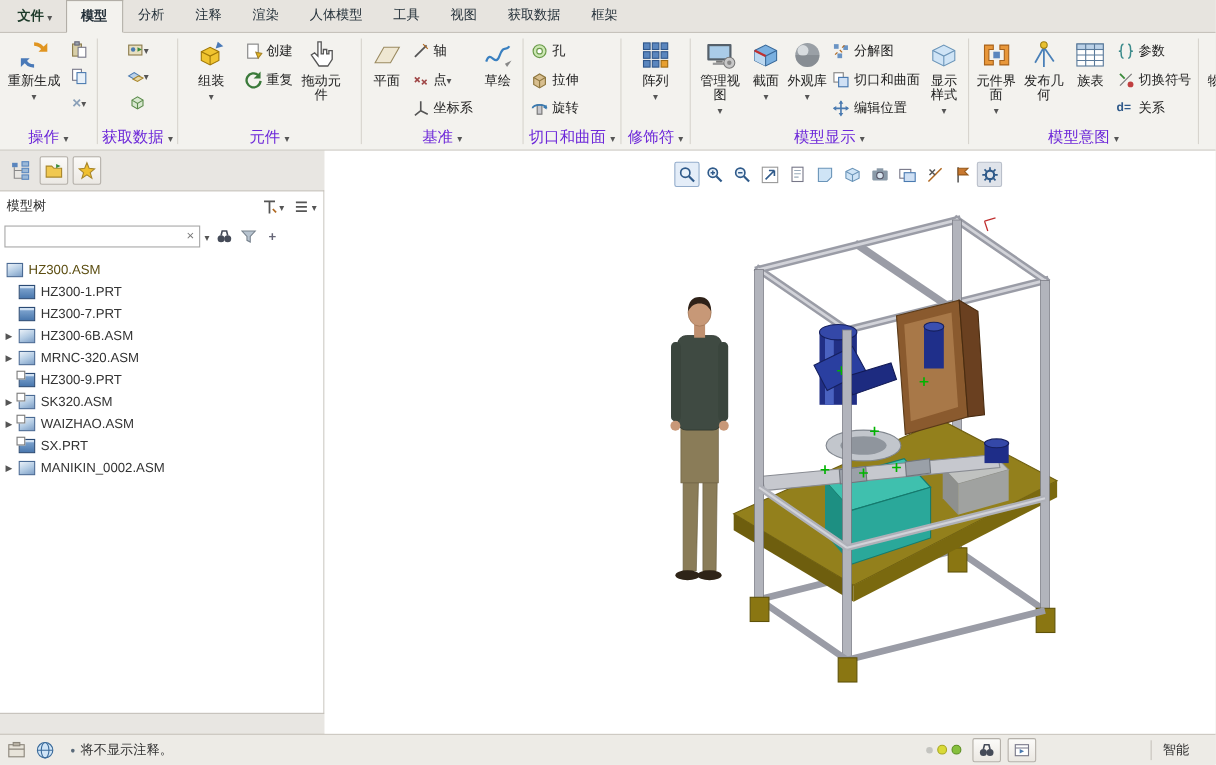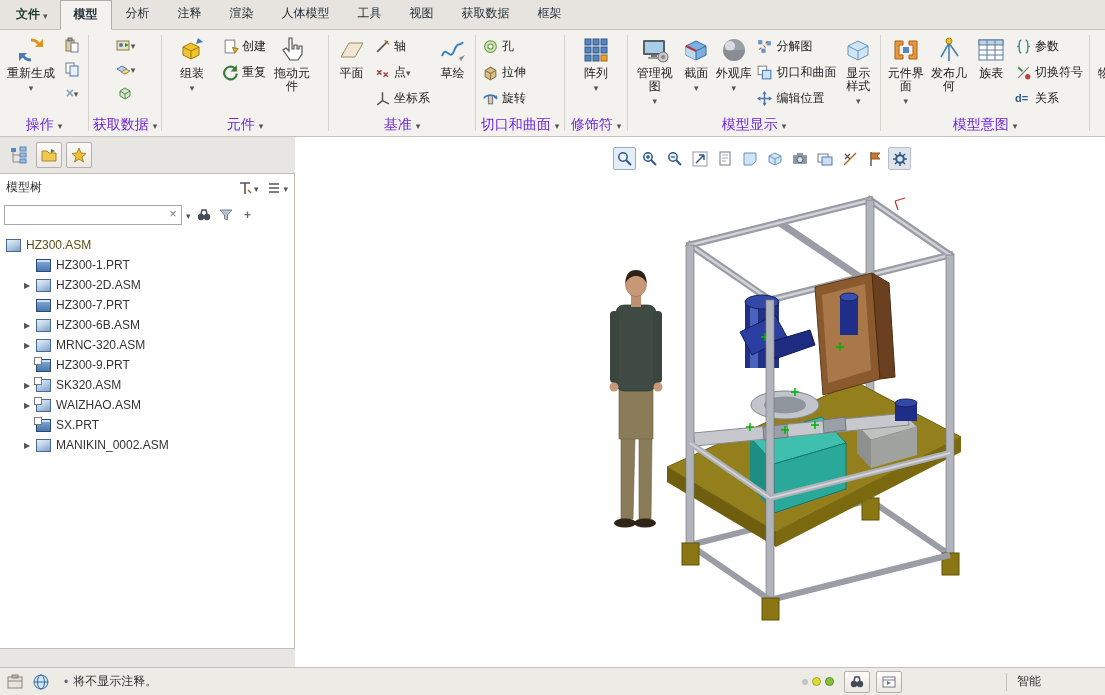--- a/index.html
+++ b/index.html
@@ -51,7 +51,7 @@
 .sic{width:18px;height:18px;display:flex;align-items:center;justify-content:center;cursor:default}
 .tree{flex:1;overflow:hidden;padding-top:6px}
 .trow{display:flex;align-items:center;height:20px;padding-left:6px;cursor:default}
-.trow.child{padding-left:24px}
+.trow.child{padding-left:5px}
 .arr{width:12px;font-size:8px;color:#555;flex:none}
 .arr.on::before{content:"▶"}
 .ticon{width:15px;height:13px;position:relative;display:inline-block;margin-right:5px;flex:none}

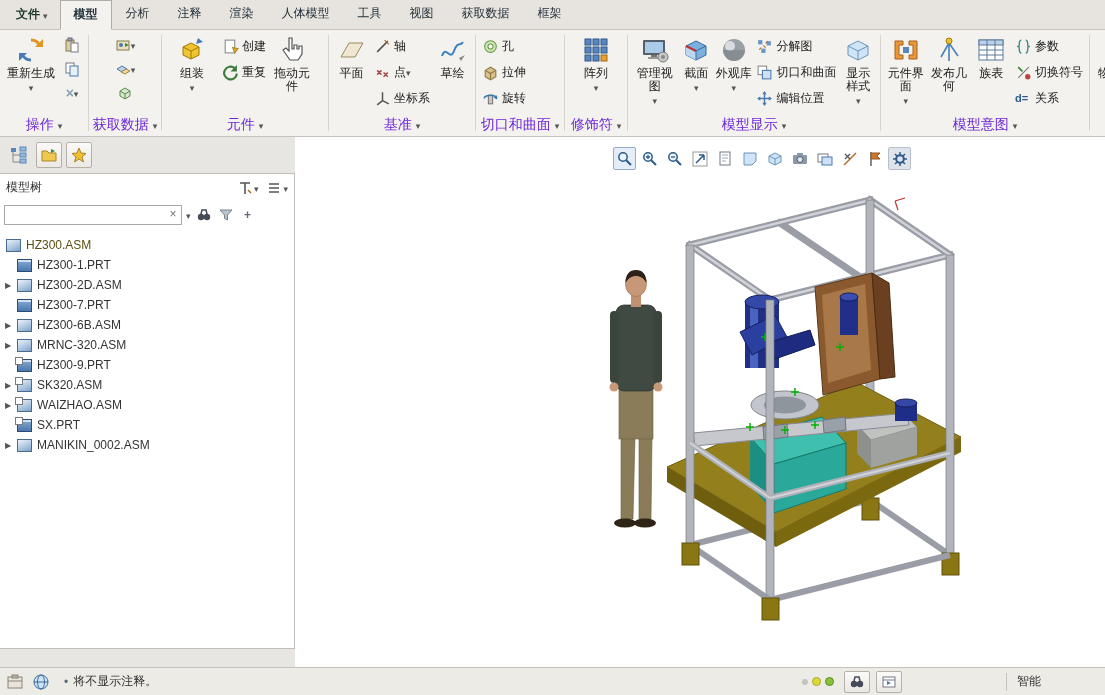--- a/index.html
+++ b/index.html
@@ -519,11 +519,6 @@
               <span class="tlbl">HZ300-1.PRT</span>
             </div>
           <div class="trow child">
-              <span class="arr on"></span>
-              <span class="ticon t-asm"></span>
-              <span class="tlbl">HZ300-2D.ASM</span>
-            </div>
-          <div class="trow child">
               <span class="arr"></span>
               <span class="ticon t-prt"></span>
               <span class="tlbl">HZ300-7.PRT</span>

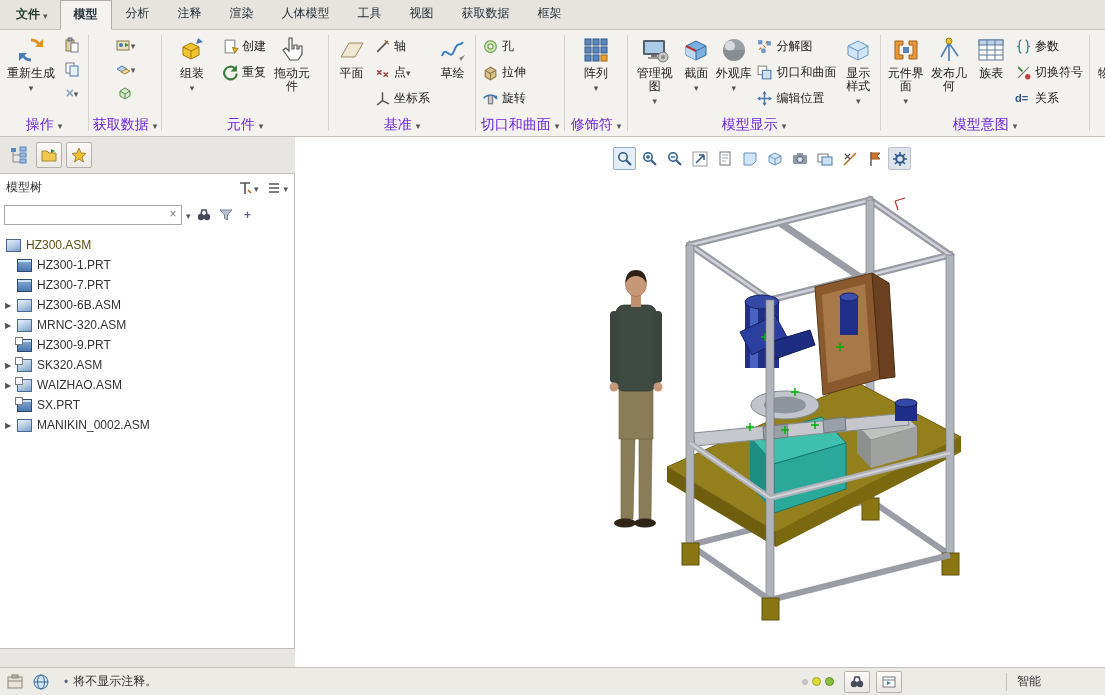--- a/index.html
+++ b/index.html
@@ -80,7 +80,7 @@
 .d3{background:#86c03c;border:1px solid #5d8f22}
 .sbbtn{width:26px;height:22px;border:1px solid #b5b1aa;background:linear-gradient(#fcfbf9,#ebe8e2);border-radius:2px;display:flex;align-items:center;justify-content:center;margin-left:6px;cursor:default}
 .sbsep{width:1px;height:18px;background:#c6c2bb;margin:0 10px 0 104px}
-.sbfilter{color:#333;margin-right:64px;cursor:default}
+.sbfilter{color:#333;margin-right:24px;cursor:default}
 </style>
 </head>
 <body>

